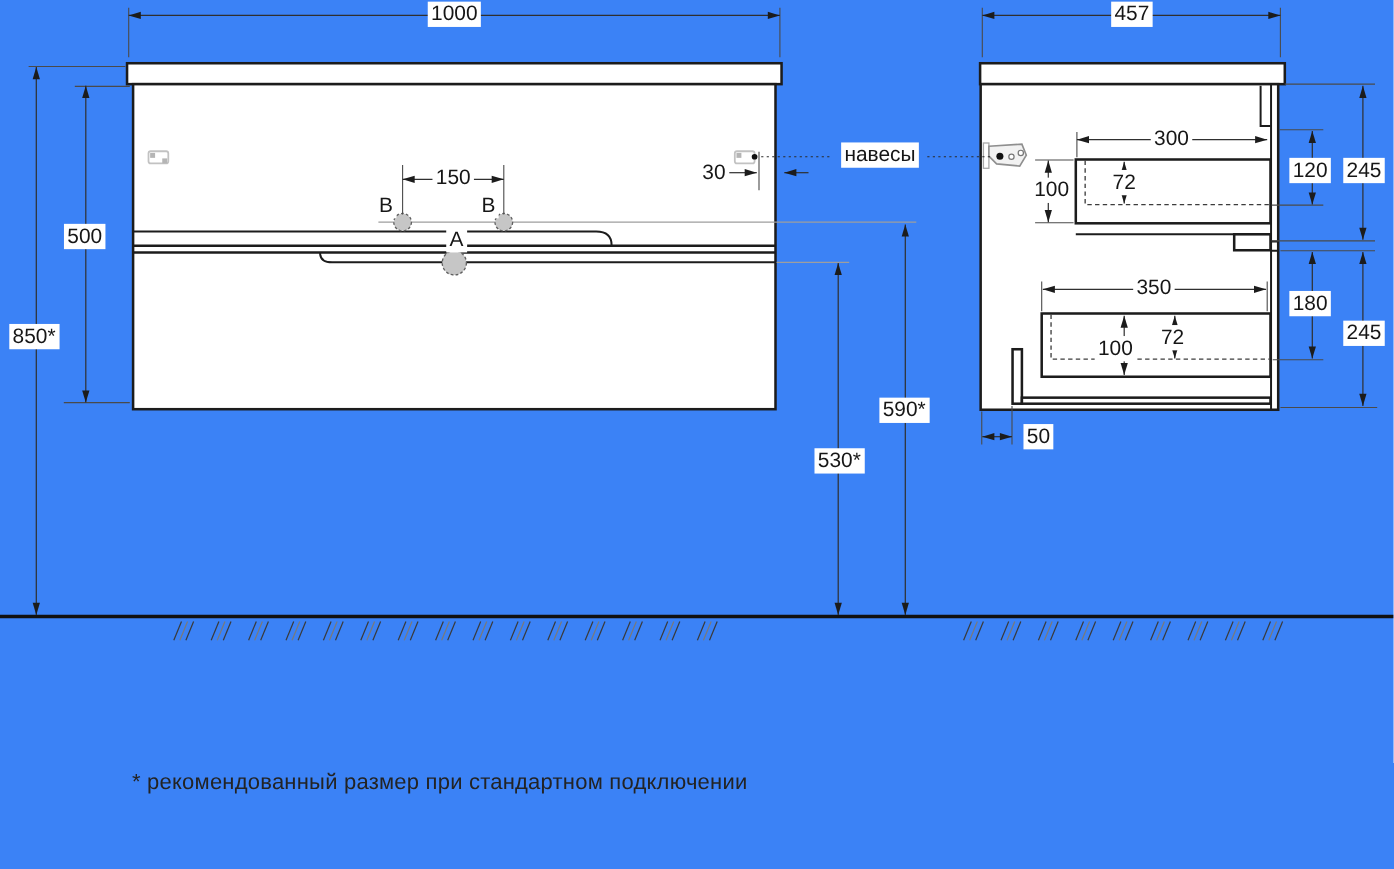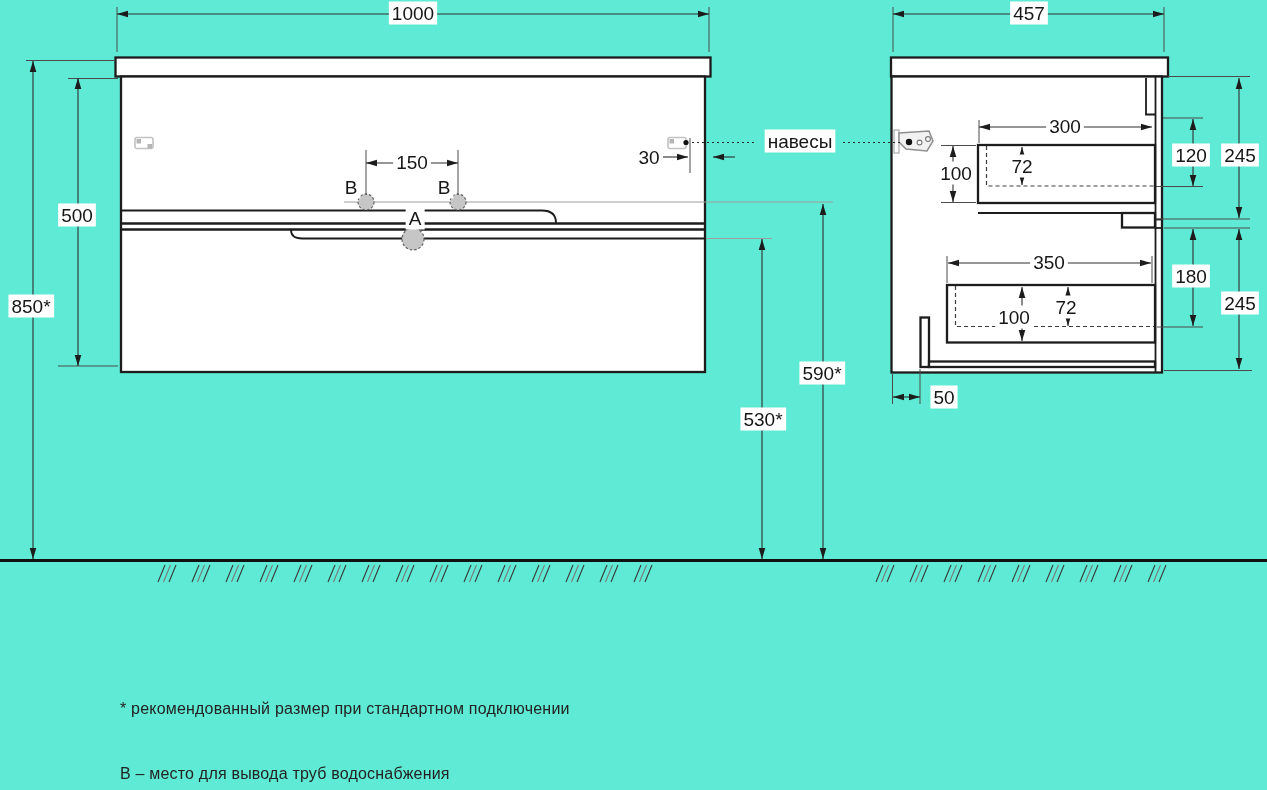--- a/index.html
+++ b/index.html
@@ -3,7 +3,7 @@
 <meta charset="utf-8">
 <style>
   html,body{margin:0;padding:0;background:#fff;}
-  #stage{position:relative;width:1267px;height:790px;background:#5eead4;overflow:hidden;
+  #stage{position:relative;width:1267px;height:790px;background:#3b82f6;overflow:hidden;
          font-family:"Liberation Sans",sans-serif;}
   svg{position:absolute;left:0;top:0;}
   .ol{fill:none;stroke:#1c1c1c;stroke-width:2.3;}

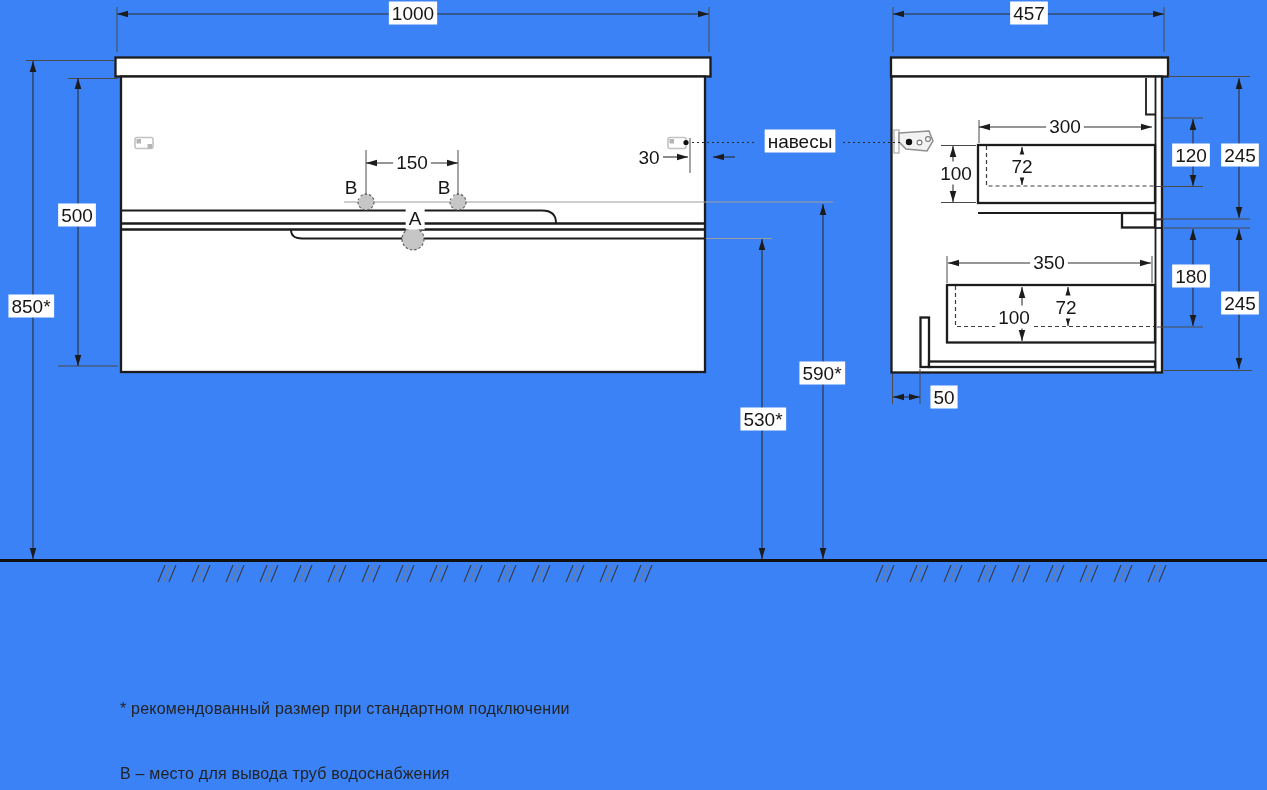--- a/index.html
+++ b/index.html
@@ -20,7 +20,7 @@
   .bsq{fill:#b5b5b5;}
   .ah{fill:#1c1c1c;stroke:none;}
   .floor{stroke:#111;stroke-width:3.2;}
-  .fn{position:absolute;left:120px;color:#232323;font-size:16px;letter-spacing:.2px;white-space:nowrap;}
+  .fn{position:absolute;left:120px;color:#232323;font-size:20px;letter-spacing:.2px;white-space:nowrap;}
 </style>
 </head>
 <body>

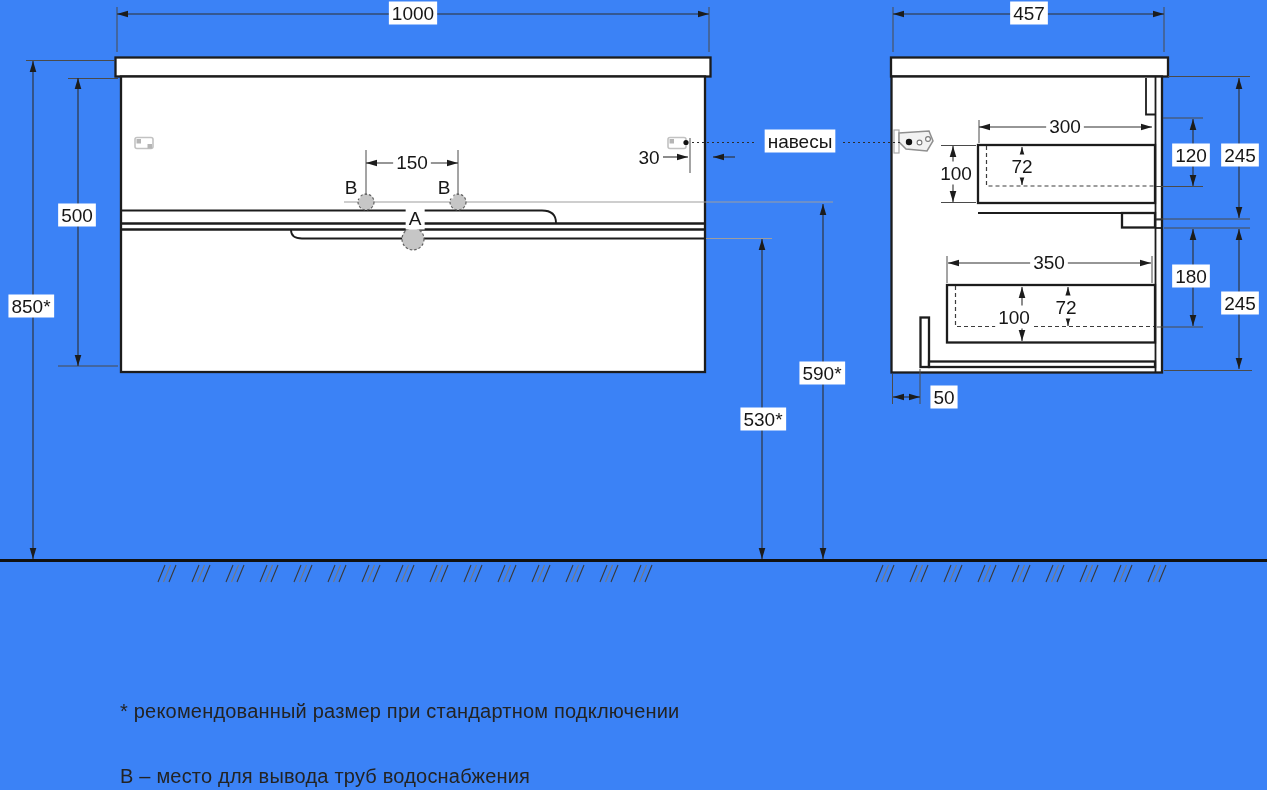--- a/index.html
+++ b/index.html
@@ -315,7 +315,6 @@
 </svg>
 
   <div class="fn" style="top:700px;">* рекомендованный размер при стандартном подключении</div>
-  <div class="fn" style="top:765px;">В – место для вывода труб водоснабжения</div>
 </div>
 
 </body></html>

